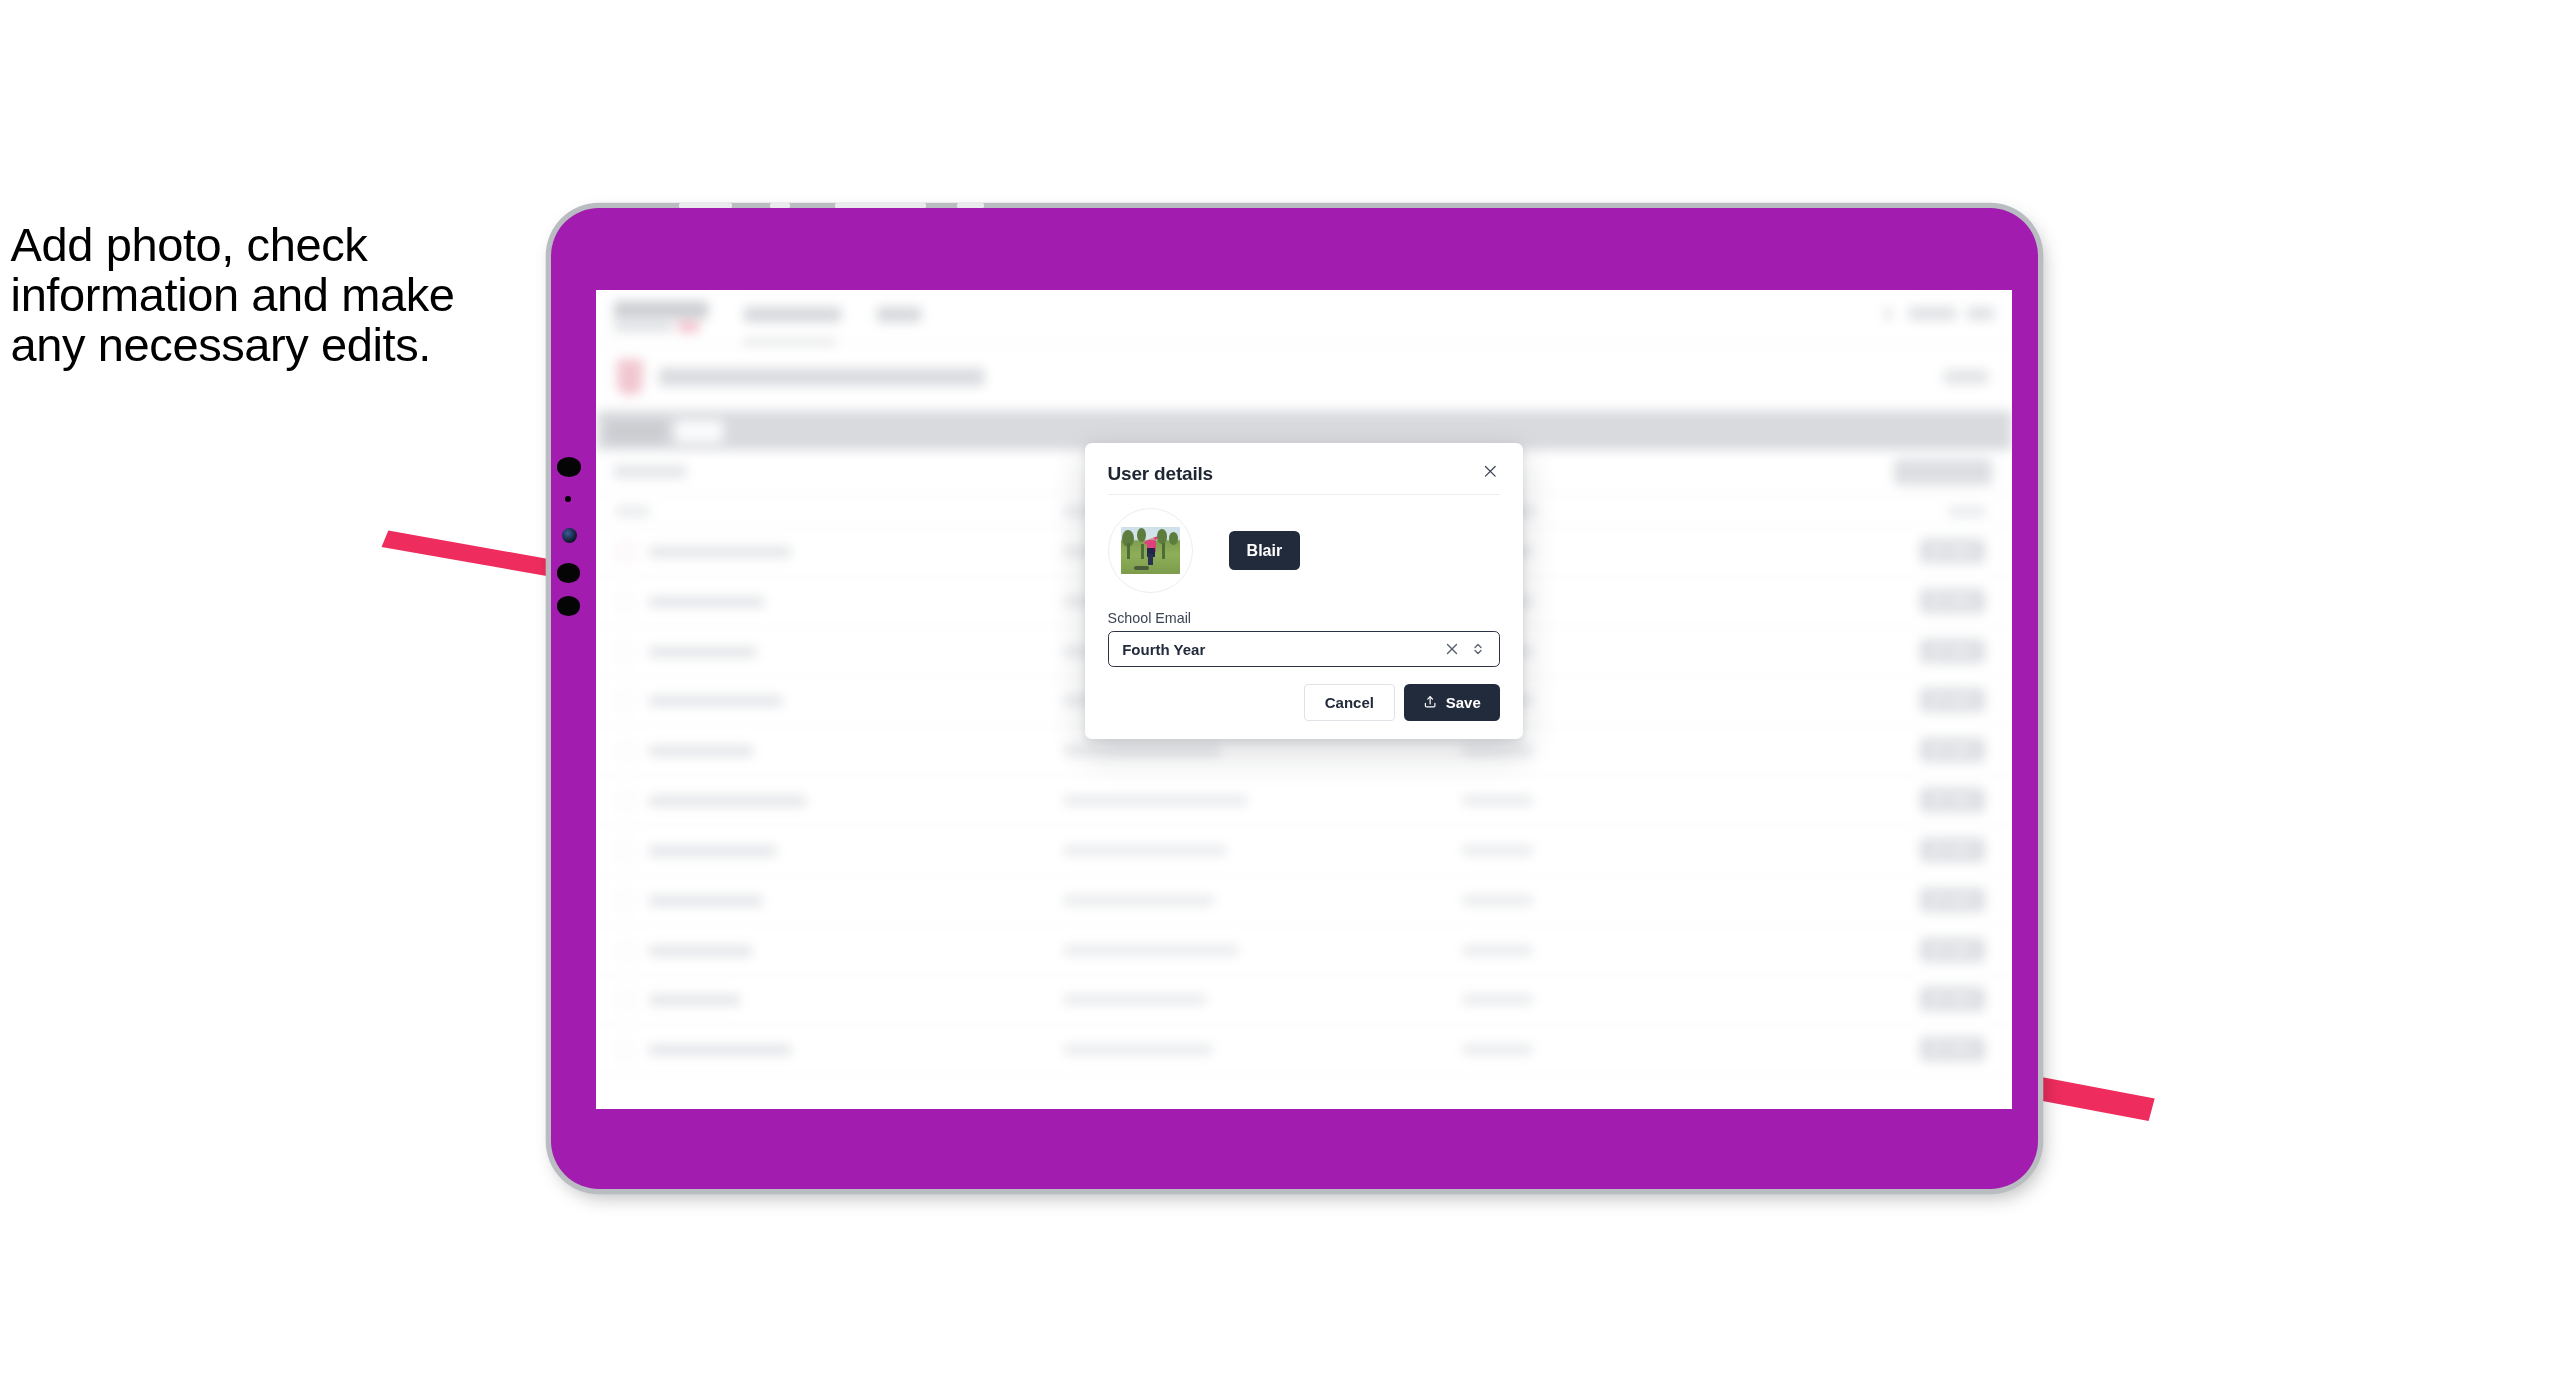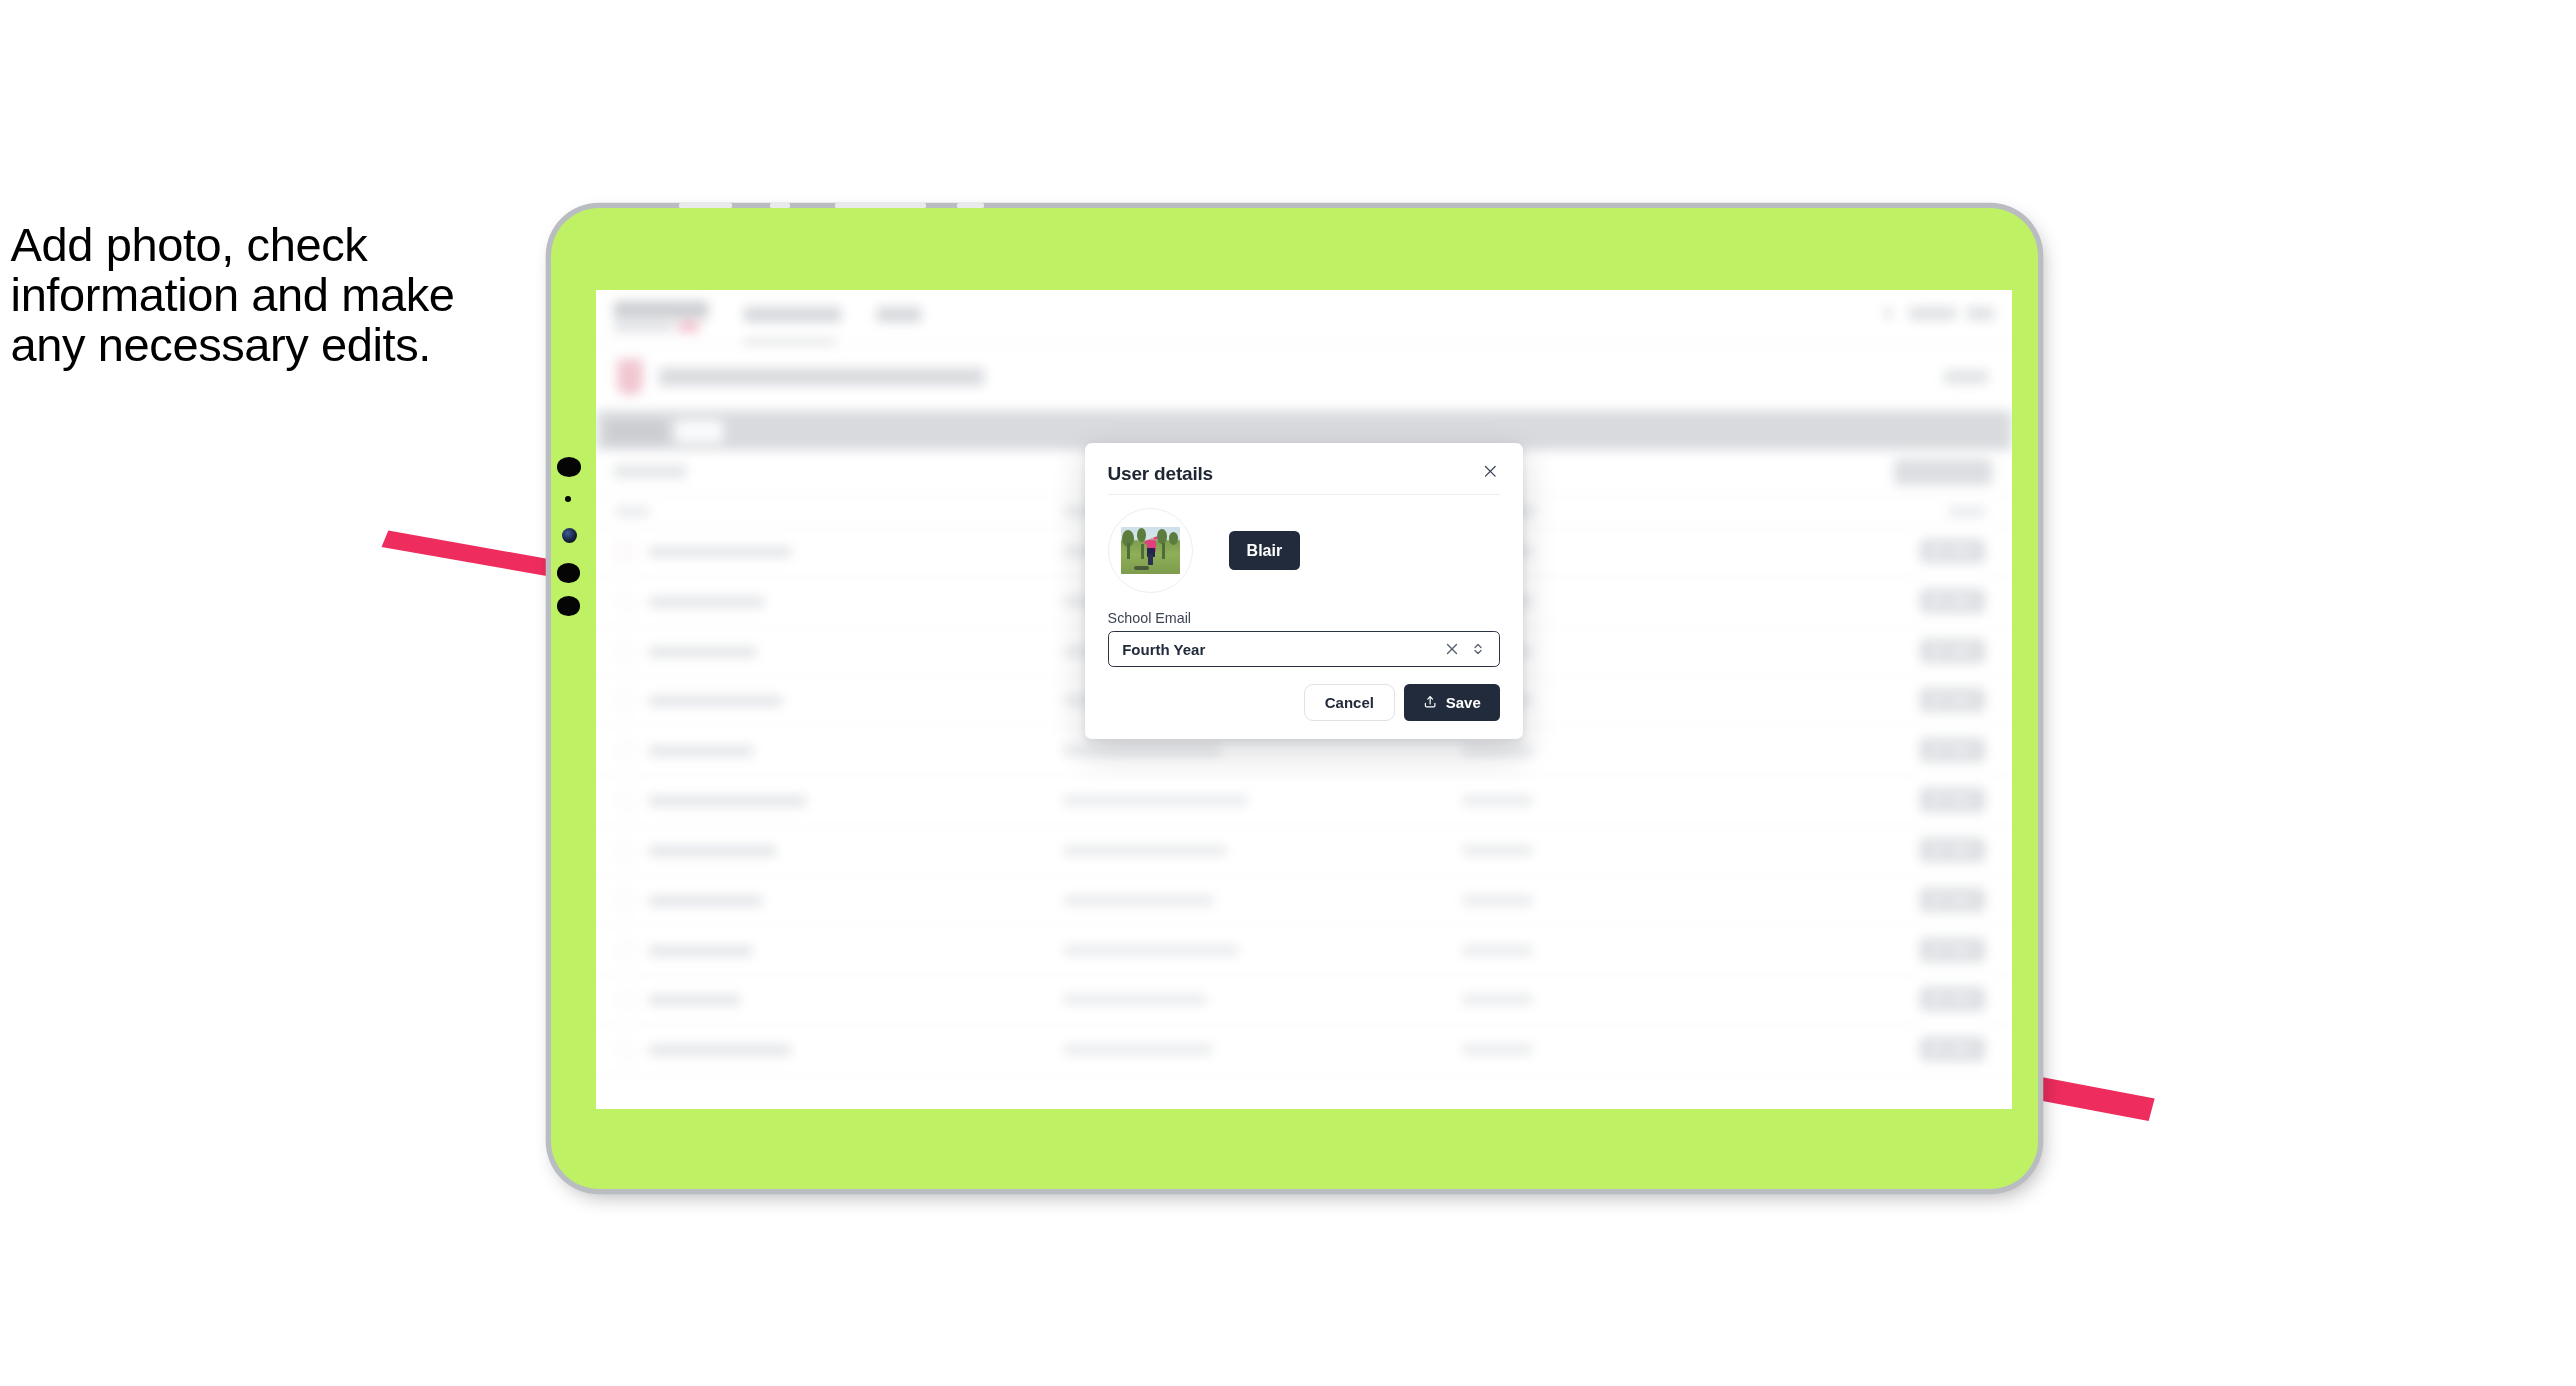--- a/index.html
+++ b/index.html
@@ -31,7 +31,7 @@
     position: absolute;
     left: 551px; top: 208px;
     width: 1487px; height: 981px;
-    background: #bef264;
+    background: #a21caf;
     border-radius: 48px;
     box-shadow:
       0 0 0 5.3px #b9bcc0,

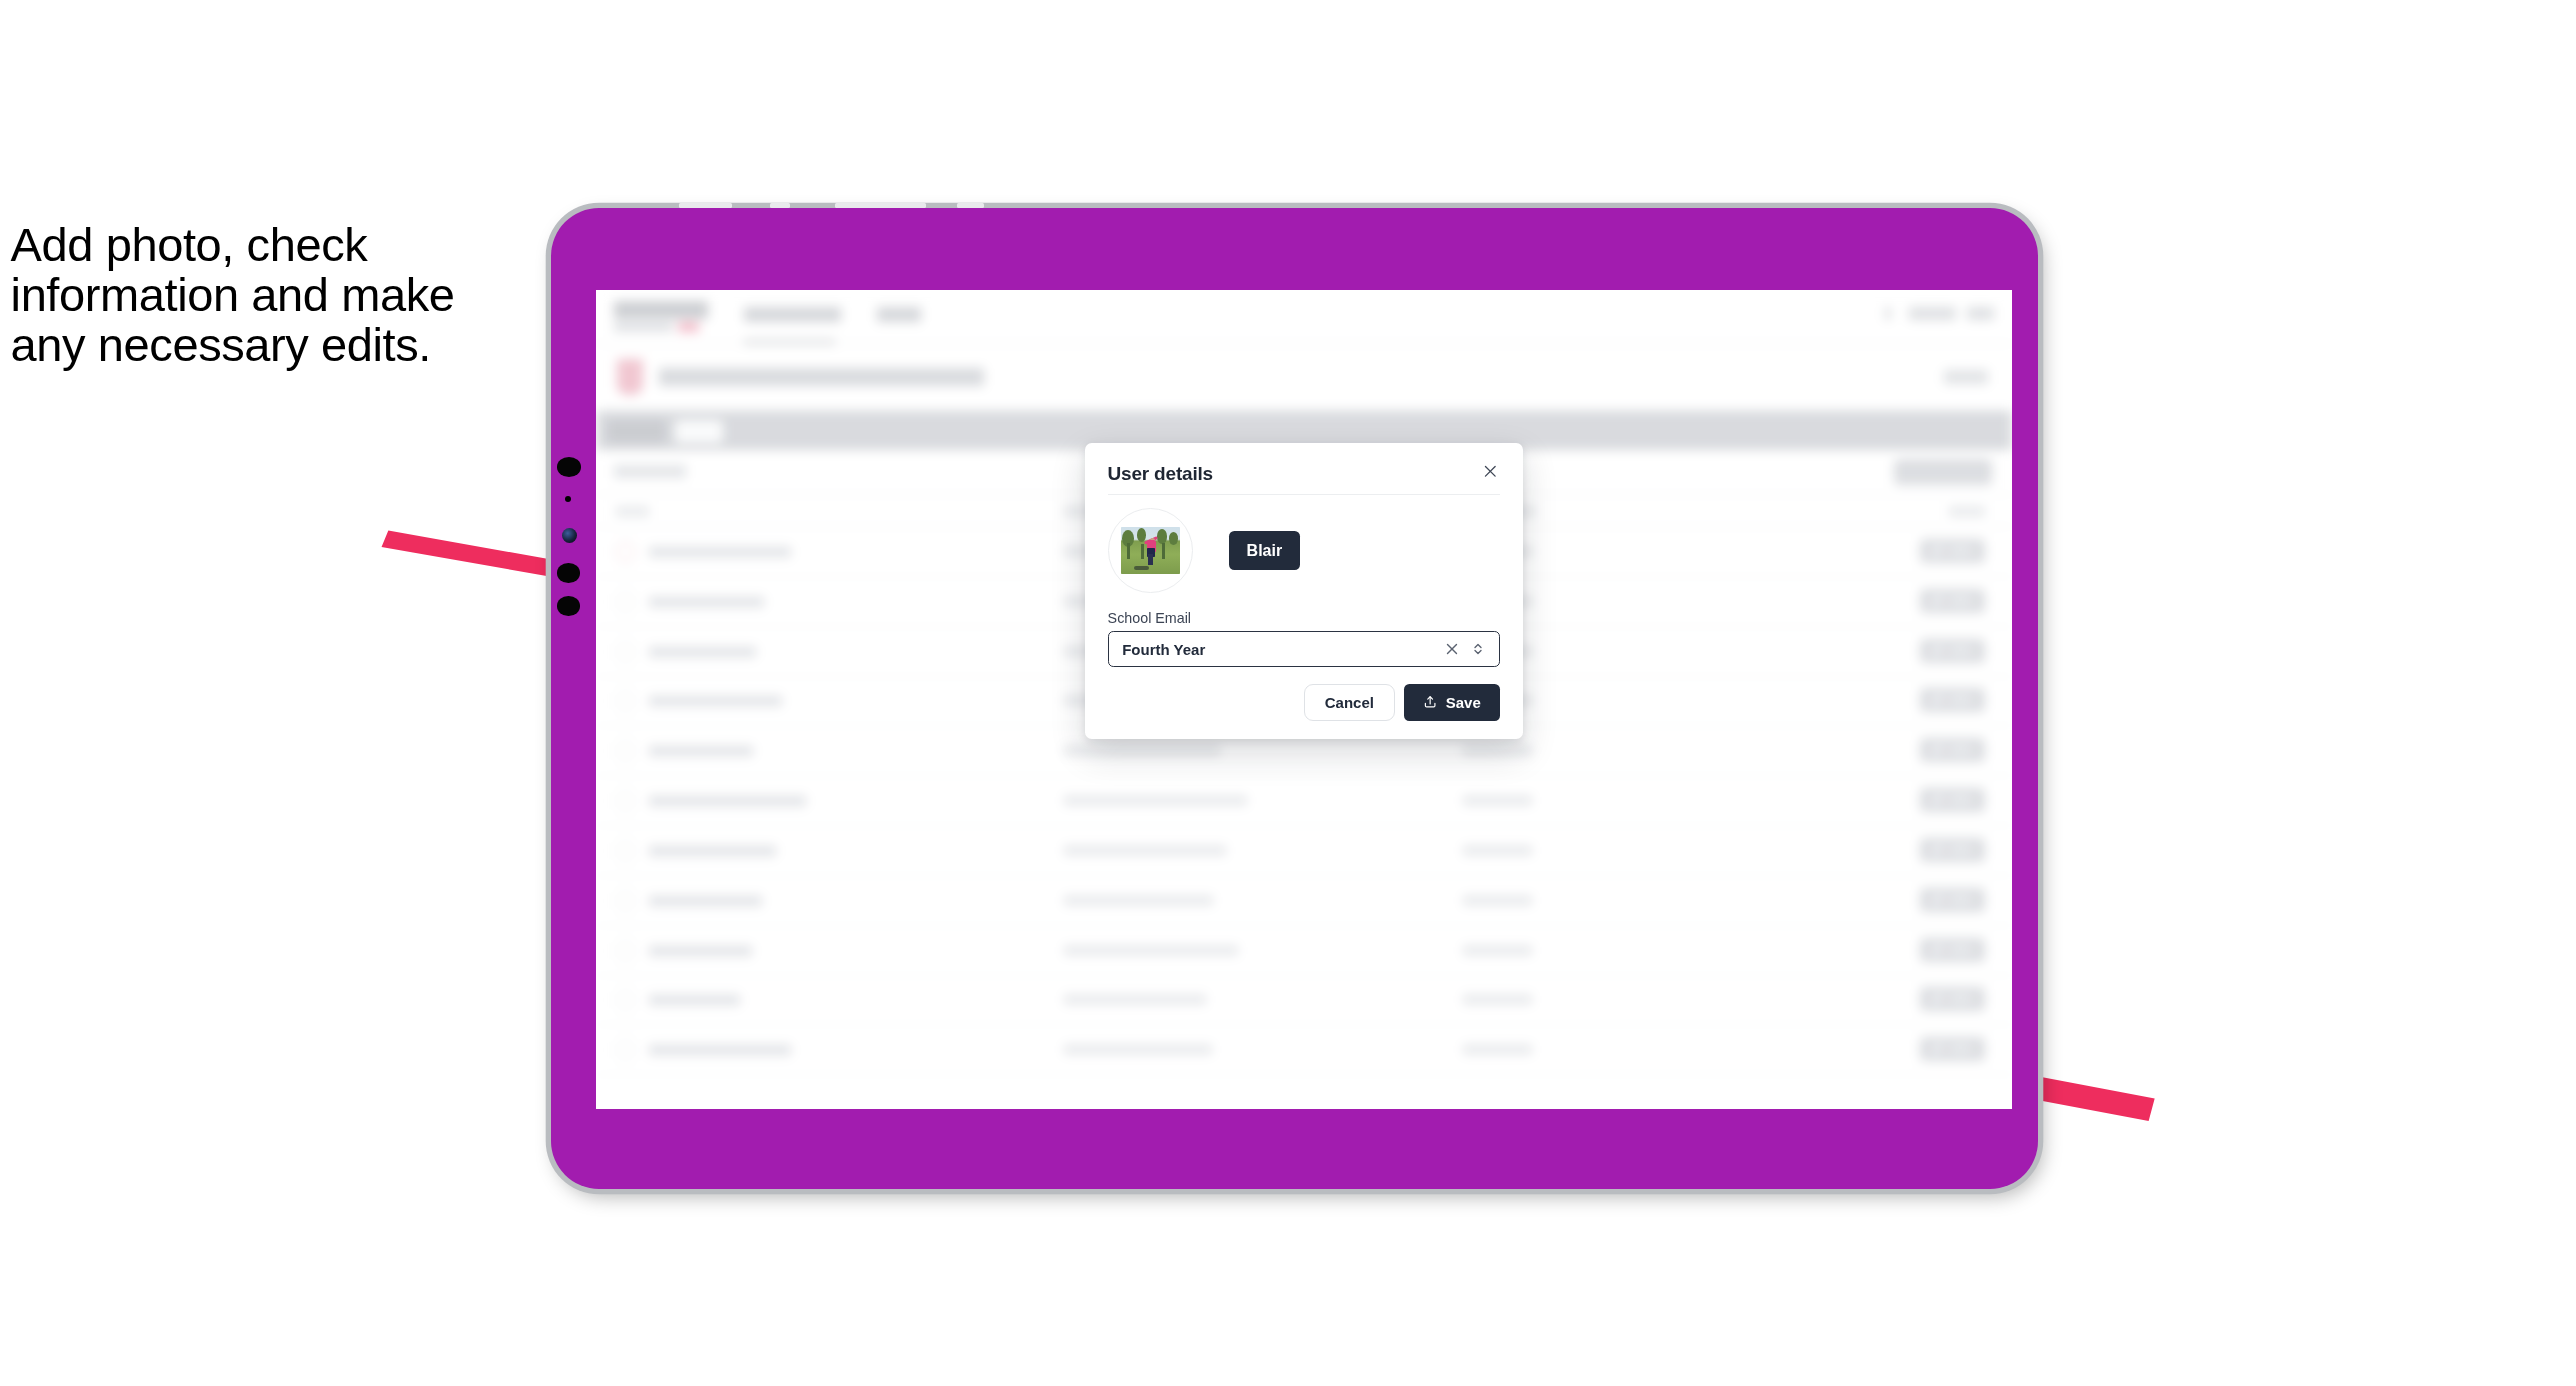--- a/index.html
+++ b/index.html
@@ -233,7 +233,7 @@
   .modal-actions { display:flex; justify-content:flex-end; gap:9px; margin-top: 16.6px; }
   .btn-cancel {
     background:#fff; color:#222b3b;
-    border: 1.5px solid #dfe2e6; border-radius:9px;
+    border: 1.5px solid #dfe2e6; border-radius:4px;
     padding: 9px 19.6px;
     font-size: 15px; font-weight:600;
     font-family:"Liberation Sans", sans-serif;

